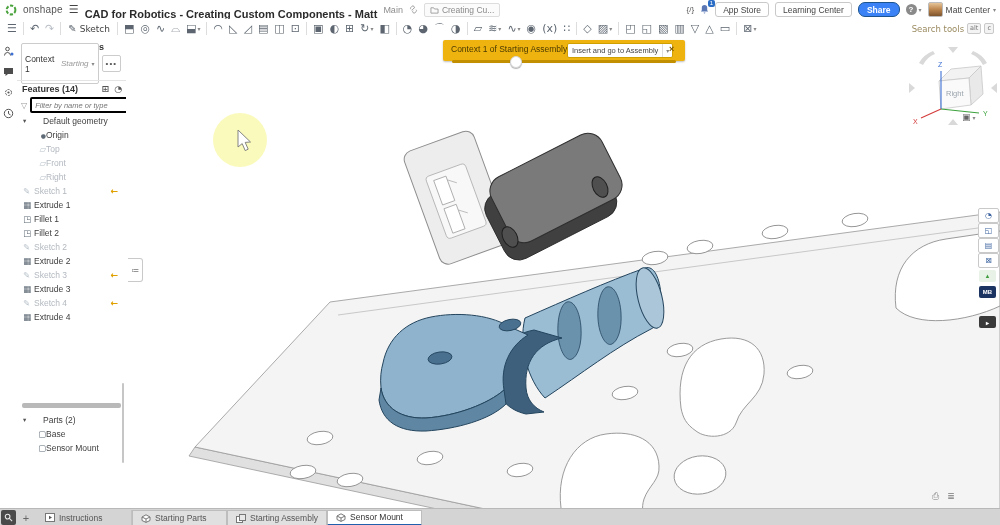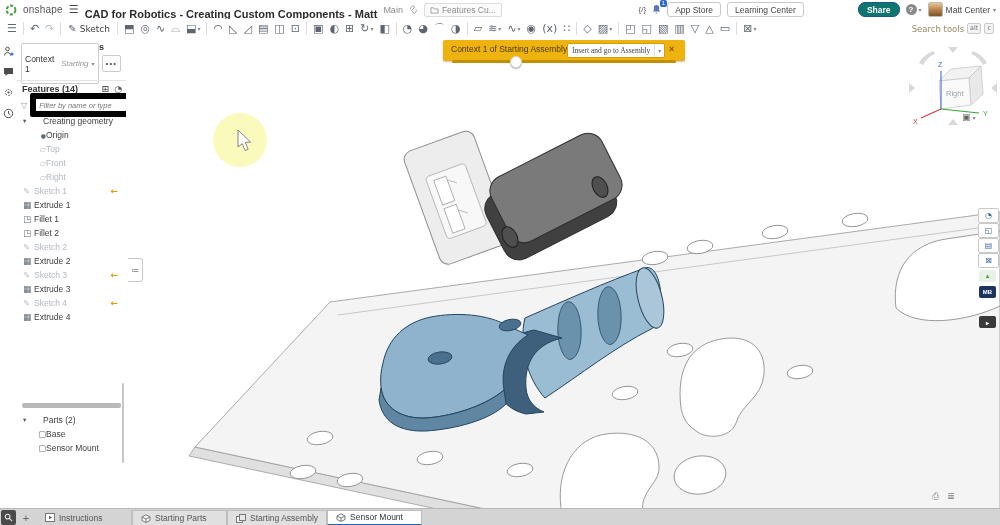--- a/index.html
+++ b/index.html
@@ -131,7 +131,7 @@
         <svg width="9" height="8" viewBox="0 0 10 9">
           <path d="M1 2 h3 l1 1.4 h4 v4.6 h-8 z" fill="none" stroke="#999" stroke-width="1"></path>
         </svg>
-        <span>Features Cu...</span>
+        <span>Creating Cu...</span>
       </div>
     </div>
     <div class="tb-right">

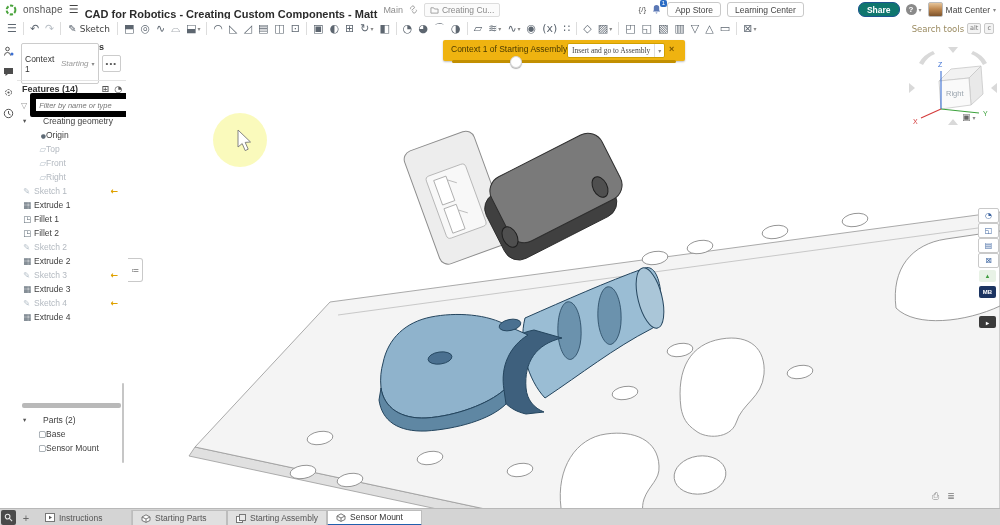--- a/index.html
+++ b/index.html
@@ -18,8 +18,8 @@
            padding:1px 5px;color:#8a8a8a;font-size:8.5px;background:#fbfbfb;}
   .tb-right{margin-left:auto;display:flex;align-items:center;gap:6px;padding-right:4px;}
   .pill-btn{border:1px solid #c9c9c9;border-radius:3px;padding:1.5px 7px;font-size:8.5px;color:#444;background:#fff;}
-  .share-btn{background:#0f766e;color:#fff;border:1px solid #1c548f;border-radius:7px;
-             padding:1.5px 8px;font-size:8.5px;font-weight:bold;margin-left:48px;}
+  .share-btn{background:#3b82f6;color:#fff;border:1px solid #1c548f;border-radius:7px;
+             padding:1.5px 8px;font-size:8.5px;font-weight:bold;}
   .bell{position:relative;font-size:10px;color:#555;}
   .badge{position:absolute;top:-4px;right:-6px;background:#2b6cc4;color:#fff;font-size:6px;
          border-radius:2px;padding:0 2px;line-height:7px;}

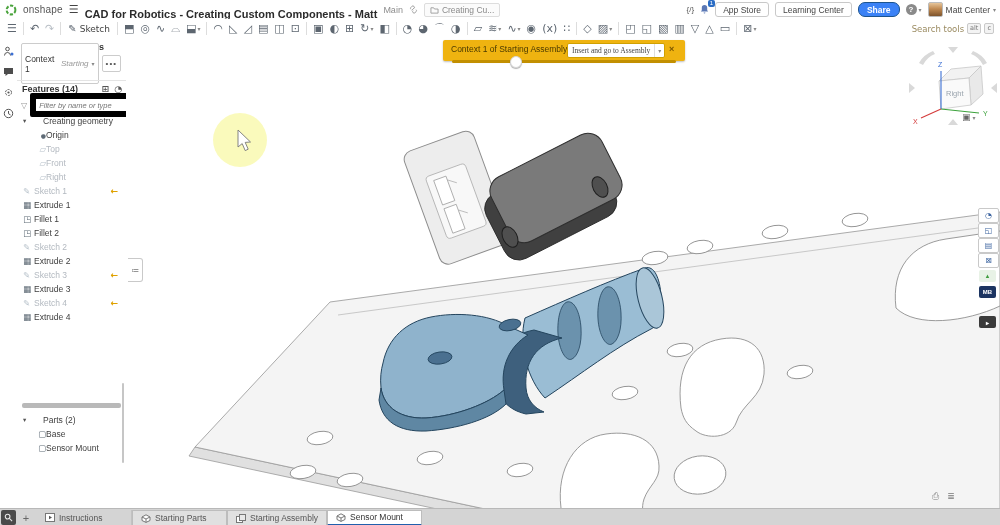--- a/index.html
+++ b/index.html
@@ -80,7 +80,7 @@
   #banner-text{left:8px;top:4px;color:#4a3a00;}
   #banner-btn{left:124px;top:3px;height:13px;background:#fff;border:1px solid #d0a000;border-radius:2px;
               display:flex;align-items:center;font-size:7.5px;color:#444;}
-  #banner-btn .lbl{padding:0 4px;font-family:Liberation Serif, serif;}
+  #banner-btn .lbl{padding:0 4px;}
   #banner-btn .dd{border-left:1px solid #ddd;padding:0 3px;height:100%;display:flex;align-items:center;}
   #banner-close{left:226px;top:4px;color:#7a5500;font-size:9px;font-weight:bold;}
   #banner-track{left:9px;top:20px;width:224px;height:3px;background:#c28f00;border-radius:2px;}

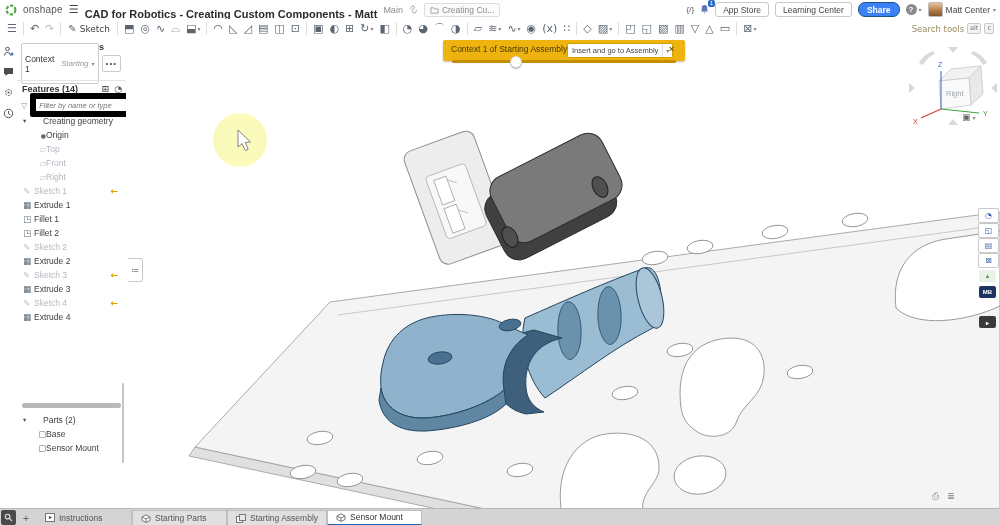--- a/index.html
+++ b/index.html
@@ -55,7 +55,7 @@
   #features-h .hicons{margin-left:auto;display:flex;gap:5px;color:#555;font-size:9px;font-family:"DejaVu Sans",sans-serif;}
   #filter-row{left:4px;top:60px;width:101px;height:14px;display:flex;align-items:center;gap:3px;}
   .funnel{color:#999;font-size:8px;font-family:"DejaVu Sans",sans-serif;}
-  #filter-input{flex:1;border:6px solid #000000;border-radius:2px;height:12px;font-size:7.5px;
+  #filter-input{flex:1;border:2px solid #000000;border-radius:2px;height:12px;font-size:7.5px;
                 font-style:italic;color:#aaa;padding:0 3px;font-family:"Liberation Sans",sans-serif;outline:none;}
   #tree{left:0;top:76px;width:109px;}
   .trow{display:flex;align-items:center;height:14px;padding-left:6px;color:#3e3e3e;white-space:nowrap;}

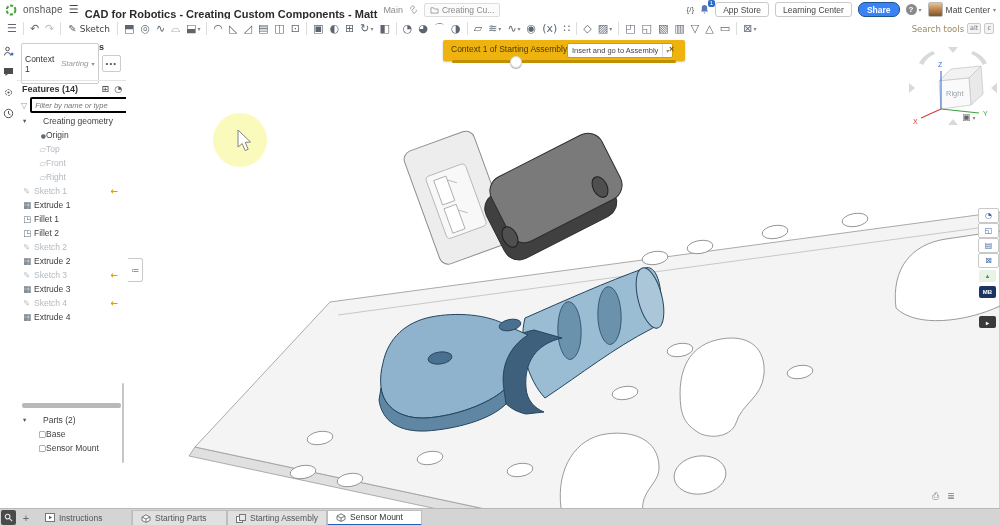--- a/index.html
+++ b/index.html
@@ -264,7 +264,7 @@
         <div class="trow">
           <span class="chev">▾</span>
           <span class="ic"></span>
-          <span>Creating geometry</span>
+          <span>Default geometry</span>
         </div>
         <div class="trow child">
           <span class="ic" style="font-size: 6px;">●</span>

